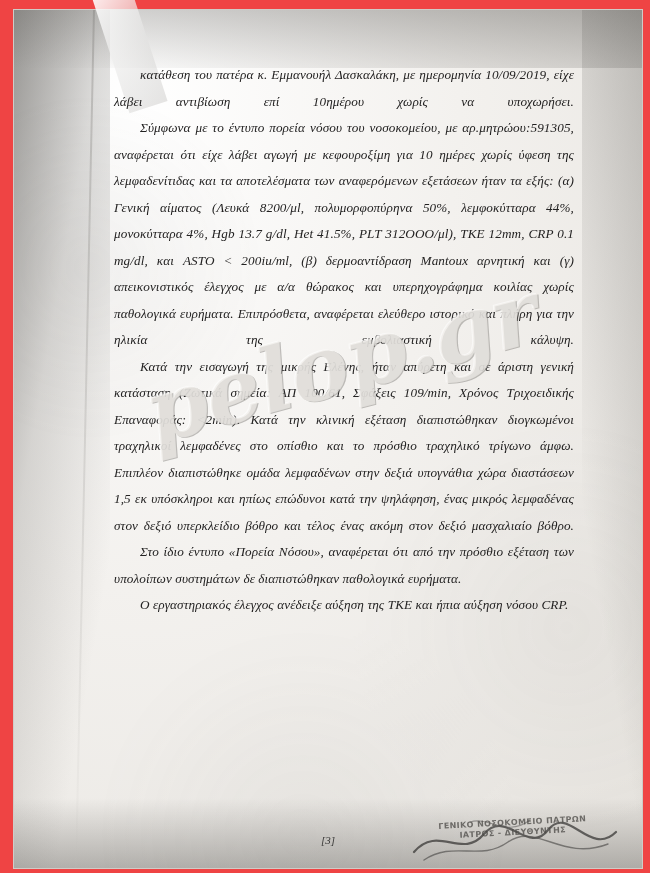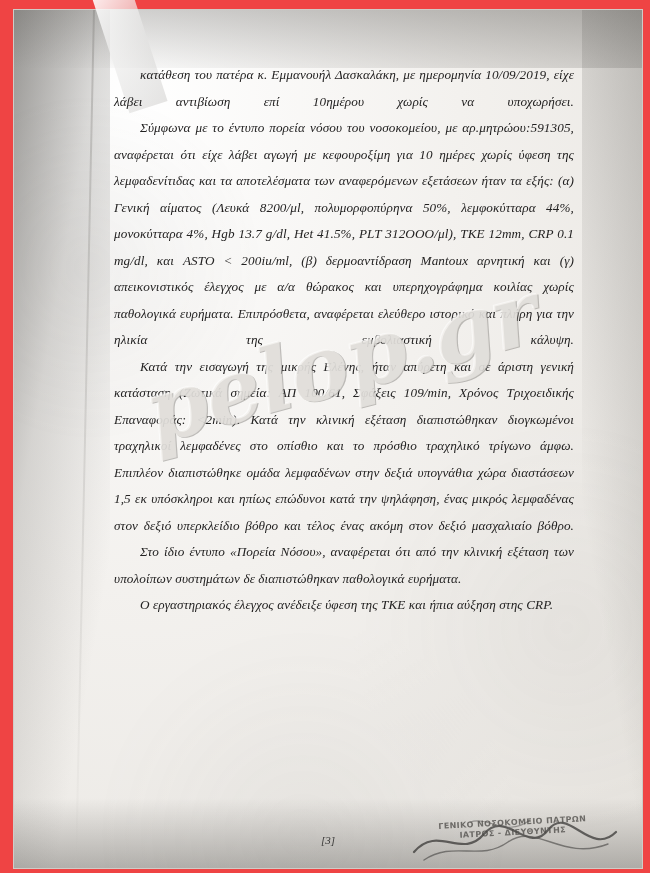--- a/index.html
+++ b/index.html
@@ -182,7 +182,7 @@
       <p class="just-spread">κατάθεση του πατέρα κ. Εμμανουήλ Δασκαλάκη, με ημερομηνία 10/09/2019, είχε λάβει αντιβίωση επί 10ημέρου χωρίς να υποχωρήσει.</p>
       <p class="just-spread">Σύμφωνα με το έντυπο πορεία νόσου του νοσοκομείου, με αρ.μητρώου:591305, αναφέρεται ότι είχε λάβει αγωγή με κεφουροξίμη για 10 ημέρες χωρίς ύφεση της λεμφαδενίτιδας και τα αποτελέσματα των αναφερόμενων εξετάσεων ήταν τα εξής: (α) Γενική αίματος (Λευκά 8200/μl, πολυμορφοπύρηνα 50%, λεμφοκύτταρα 44%, μονοκύτταρα 4%, Hgb 13.7 g/dl, Het 41.5%, PLT 312OOO/μl), ΤΚΕ 12mm, CRP 0.1 mg/dl, και ASTO &lt; 200iu/ml, (β) δερμοαντίδραση Mantoux αρνητική και (γ) απεικονιστικός έλεγχος με α/α θώρακος και υπερηχογράφημα κοιλίας χωρίς παθολογικά ευρήματα. Επιπρόσθετα, αναφέρεται ελεύθερο ιστορικό και πλήρη για την ηλικία της εμβολιαστική κάλυψη.</p>
       <p class="just-spread">Κατά την εισαγωγή της μικρής Ελένης, ήταν απύρετη και σε άριστη γενική κατάσταση (Ζωτικά σημεία: ΑΠ 100/61, Σφάξεις 109/min, Χρόνος Τριχοειδικής Επαναφοράς: &lt;2min). Κατά την κλινική εξέταση διαπιστώθηκαν διογκωμένοι τραχηλικοί λεμφαδένες στο οπίσθιο και το πρόσθιο τραχηλικό τρίγωνο άμφω. Επιπλέον διαπιστώθηκε ομάδα λεμφαδένων στην δεξιά υπογνάθια χώρα διαστάσεων 1,5 εκ υπόσκληροι και ηπίως επώδυνοι κατά την ψηλάφηση, ένας μικρός λεμφαδένας στον δεξιό υπερκλείδιο βόθρο και τέλος ένας ακόμη στον δεξιό μασχαλιαίο βόθρο.</p>
-      <p>Στο ίδιο έντυπο «Πορεία Νόσου», αναφέρεται ότι από την κλινική εξέταση των υπολοίπων συστημάτων δε διαπιστώθηκαν παθολογικά ευρήματα.</p>
+      <p>Στο ίδιο έντυπο «Πορεία Νόσου», αναφέρεται ότι από την πρόσθιο εξέταση των υπολοίπων συστημάτων δε διαπιστώθηκαν παθολογικά ευρήματα.</p>
       <p>Ο εργαστηριακός έλεγχος ανέδειξε ύφεση της ΤΚΕ και ήπια αύξηση στης CRP.</p>
     </div>
 

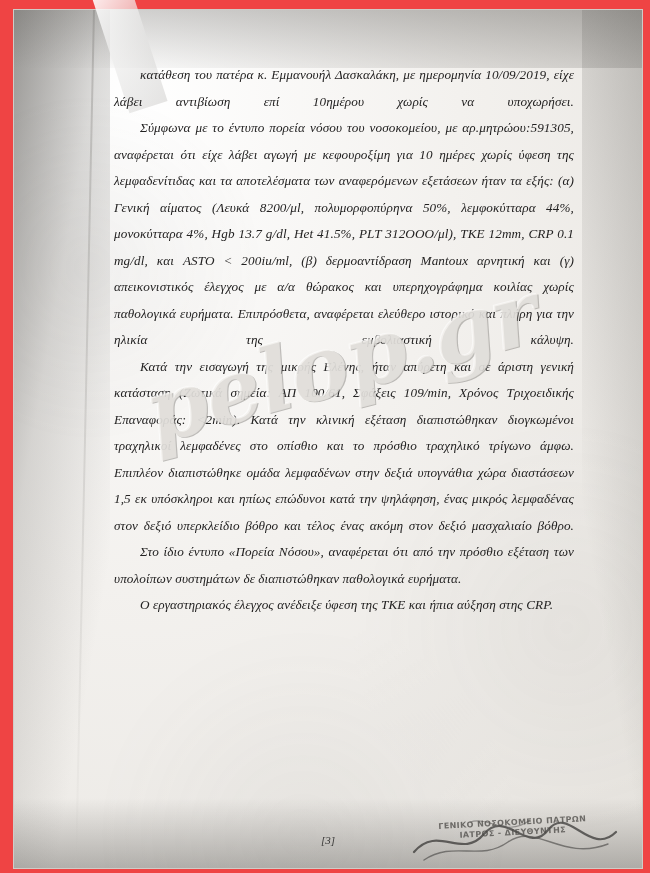--- a/index.html
+++ b/index.html
@@ -183,7 +183,7 @@
       <p class="just-spread">Σύμφωνα με το έντυπο πορεία νόσου του νοσοκομείου, με αρ.μητρώου:591305, αναφέρεται ότι είχε λάβει αγωγή με κεφουροξίμη για 10 ημέρες χωρίς ύφεση της λεμφαδενίτιδας και τα αποτελέσματα των αναφερόμενων εξετάσεων ήταν τα εξής: (α) Γενική αίματος (Λευκά 8200/μl, πολυμορφοπύρηνα 50%, λεμφοκύτταρα 44%, μονοκύτταρα 4%, Hgb 13.7 g/dl, Het 41.5%, PLT 312OOO/μl), ΤΚΕ 12mm, CRP 0.1 mg/dl, και ASTO &lt; 200iu/ml, (β) δερμοαντίδραση Mantoux αρνητική και (γ) απεικονιστικός έλεγχος με α/α θώρακος και υπερηχογράφημα κοιλίας χωρίς παθολογικά ευρήματα. Επιπρόσθετα, αναφέρεται ελεύθερο ιστορικό και πλήρη για την ηλικία της εμβολιαστική κάλυψη.</p>
       <p class="just-spread">Κατά την εισαγωγή της μικρής Ελένης, ήταν απύρετη και σε άριστη γενική κατάσταση (Ζωτικά σημεία: ΑΠ 100/61, Σφάξεις 109/min, Χρόνος Τριχοειδικής Επαναφοράς: &lt;2min). Κατά την κλινική εξέταση διαπιστώθηκαν διογκωμένοι τραχηλικοί λεμφαδένες στο οπίσθιο και το πρόσθιο τραχηλικό τρίγωνο άμφω. Επιπλέον διαπιστώθηκε ομάδα λεμφαδένων στην δεξιά υπογνάθια χώρα διαστάσεων 1,5 εκ υπόσκληροι και ηπίως επώδυνοι κατά την ψηλάφηση, ένας μικρός λεμφαδένας στον δεξιό υπερκλείδιο βόθρο και τέλος ένας ακόμη στον δεξιό μασχαλιαίο βόθρο.</p>
       <p>Στο ίδιο έντυπο «Πορεία Νόσου», αναφέρεται ότι από την πρόσθιο εξέταση των υπολοίπων συστημάτων δε διαπιστώθηκαν παθολογικά ευρήματα.</p>
-      <p>Ο εργαστηριακός έλεγχος ανέδειξε ύφεση της ΤΚΕ και ήπια αύξηση στης CRP.</p>
+      <p>Ο εργαστηριακός έλεγχος ανέδειξε αύξηση της ΤΚΕ και ήπια αύξηση νόσου CRP.</p>
     </div>
 
     <div id="watermark">pelop.gr</div>

